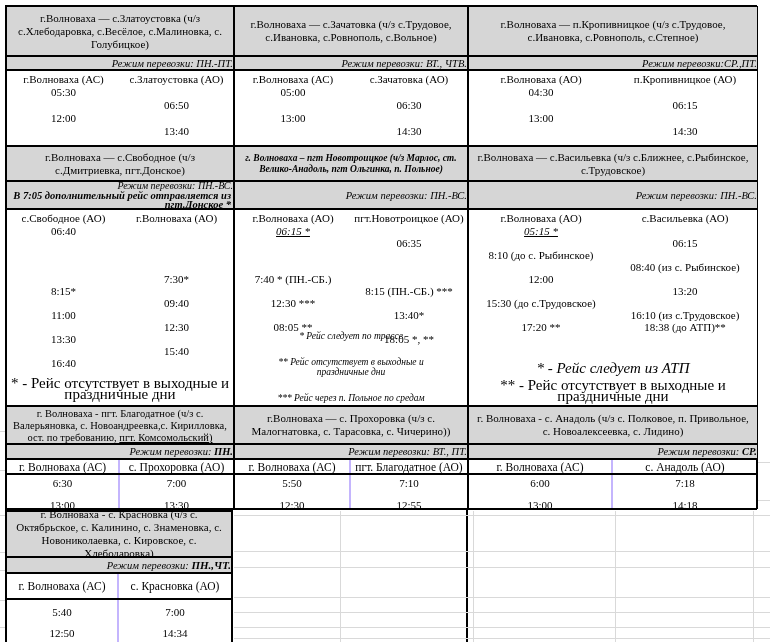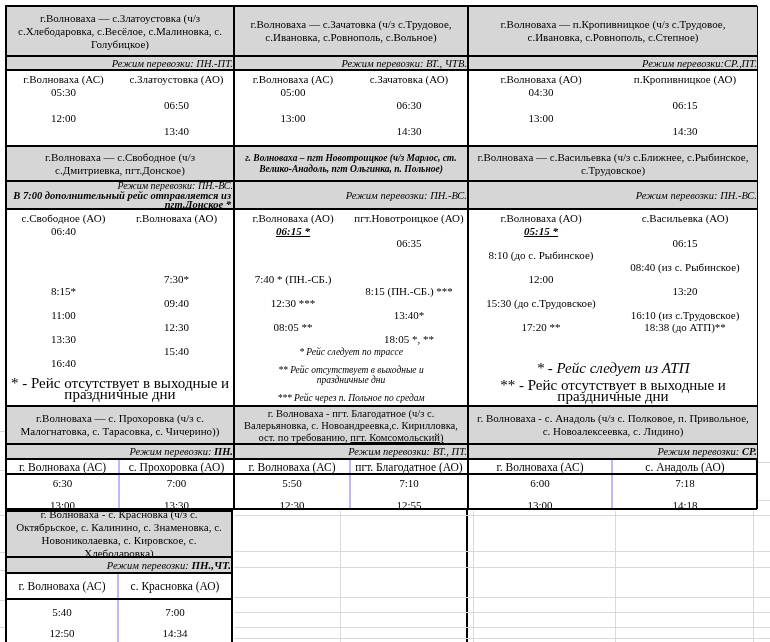--- a/index.html
+++ b/index.html
@@ -149,7 +149,7 @@
 
   <div class="g mode">
     <span class="m1">Режим перевозки: ПН.-ВС.</span>
-    <span class="m2">В 7:00 дополнительный рейс отправляется из пгт.Донское *</span>
+    <span class="m2">В 7:05 дополнительный рейс отправляется из пгт.Донское *</span>
   </div>
   <div class="g mode">
       <span>Режим перевозки: ПН.-ВС.</span>

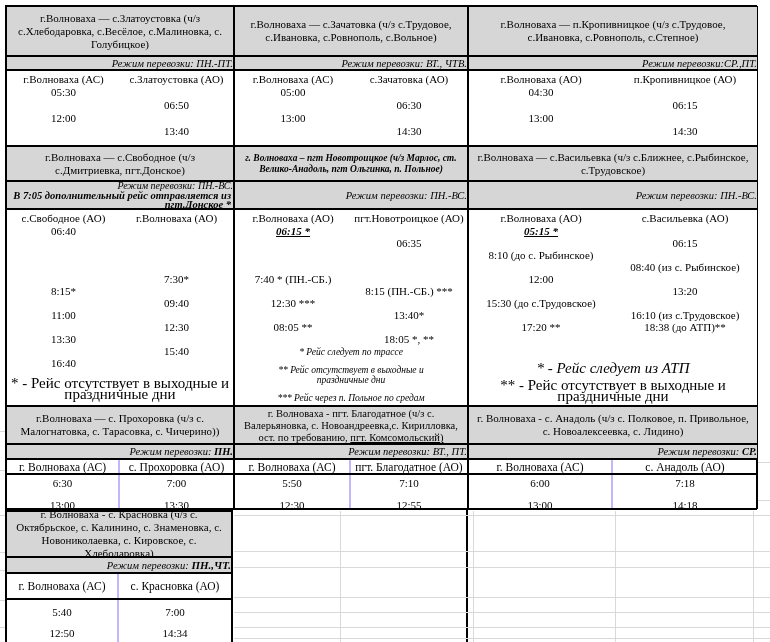--- a/index.html
+++ b/index.html
@@ -36,7 +36,7 @@
   .cols .c, .trow .c { width: 50%; text-align: center; }
   .trow { display: flex; height: 12px; line-height: 12px; font-size: 11px; }
   .trow.h13 { height: 13px; line-height: 13px; }
-  .biu { font-weight: bold; font-style: italic; text-decoration: underline; }
+  .biu { font-weight: normal; font-style: italic; text-decoration: underline; }
   .fnwrap { position: absolute; left: 2px; right: 2px; text-align: center; }
   .fn-plain { font-size: 15px; line-height: 11px; }
   .fn-i { font-style: italic; font-size: 9.5px; line-height: 10px; }

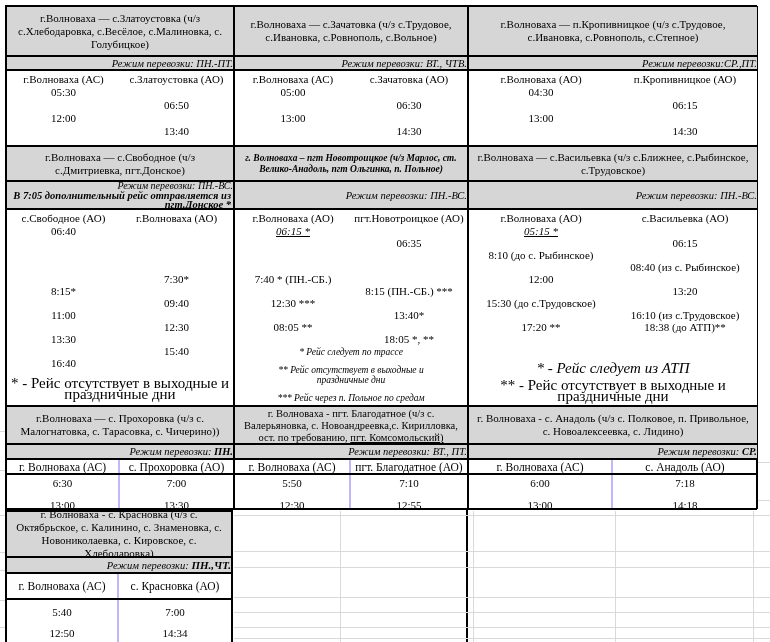--- a/index.html
+++ b/index.html
@@ -262,7 +262,7 @@
       </div>
     <div class="fnwrap" style="bottom:2px">
       <div class="fn-i">* Рейс следует по трассе</div>
-      <div class="fn-i" style="width:170px;margin:8px auto">** Рейс отсутствует в выходные и праздничные дни</div>
+      <div class="fn-i" style="width:170px;margin:16px auto">** Рейс отсутствует в выходные и праздничные дни</div>
       <div class="fn-i">*** Рейс через п. Польное по средам</div>
     </div>
   </div>

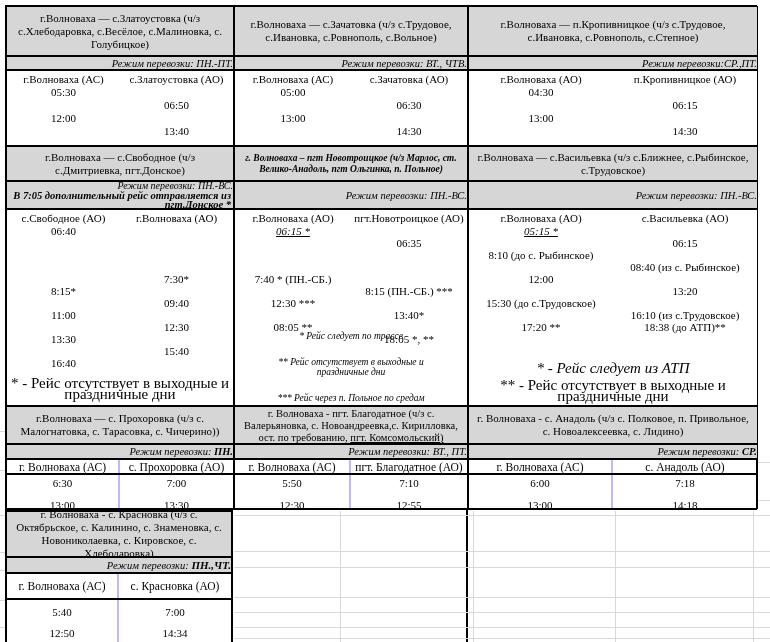--- a/index.html
+++ b/index.html
@@ -313,8 +313,8 @@
     </div>
   </div>
 
+  <div class="g hdr blk"><span>г. Волноваха - пгт. Благодатное (ч/з с. Валерьяновка, с. Новоандреевка,с. Кирилловка, ост. по требованию,</span> <span class="u">пгт. Комсомольский)</span></div>
   <div class="g hdr">г.Волноваха — с. Прохоровка (ч/з с. Малогнатовка, с. Тарасовка, с. Чичерино))</div>
-  <div class="g hdr blk"><span>г. Волноваха - пгт. Благодатное (ч/з с. Валерьяновка, с. Новоандреевка,с. Кирилловка, ост. по требованию,</span> <span class="u">пгт. Комсомольский)</span></div>
   <div class="g hdr">г. Волноваха - с. Анадоль (ч/з с. Полковое, п. Привольное, с. Новоалексеевка, с. Лидино)</div>
 
   <div class="g mode">

